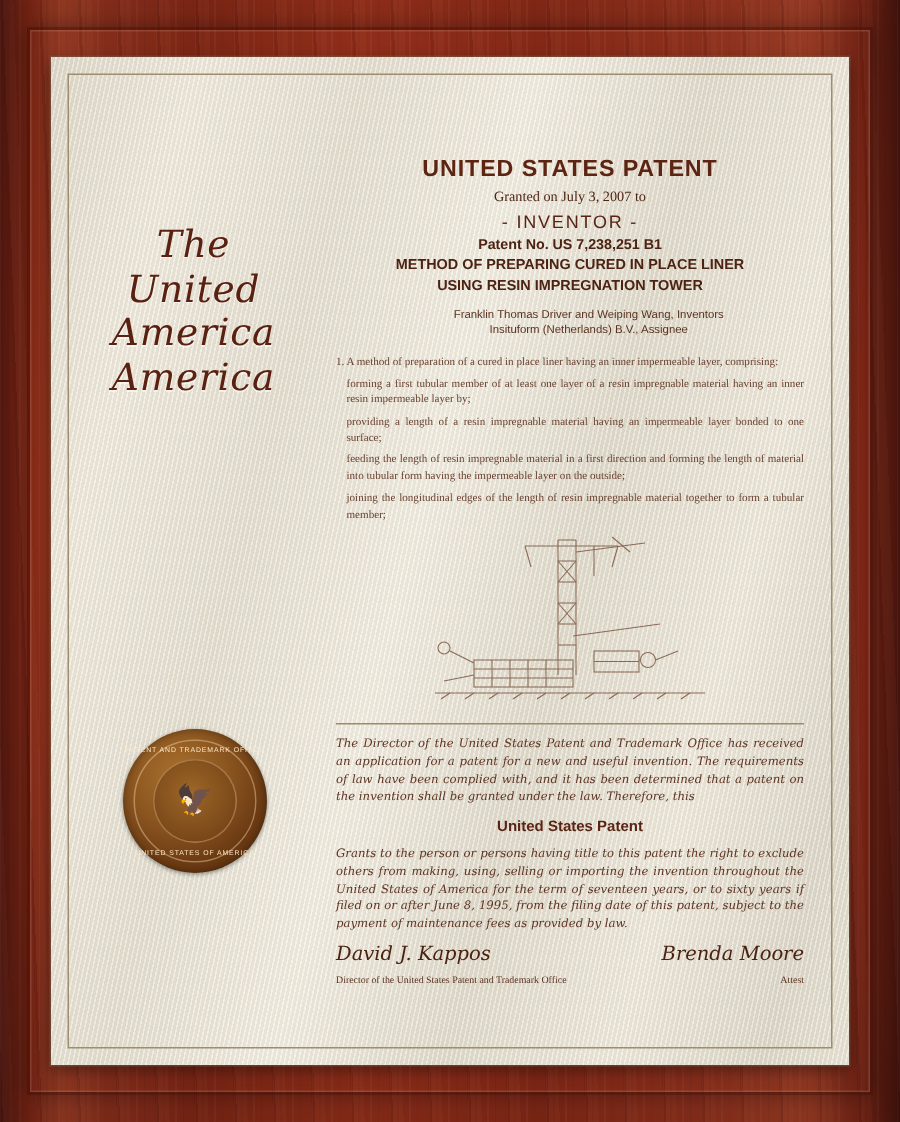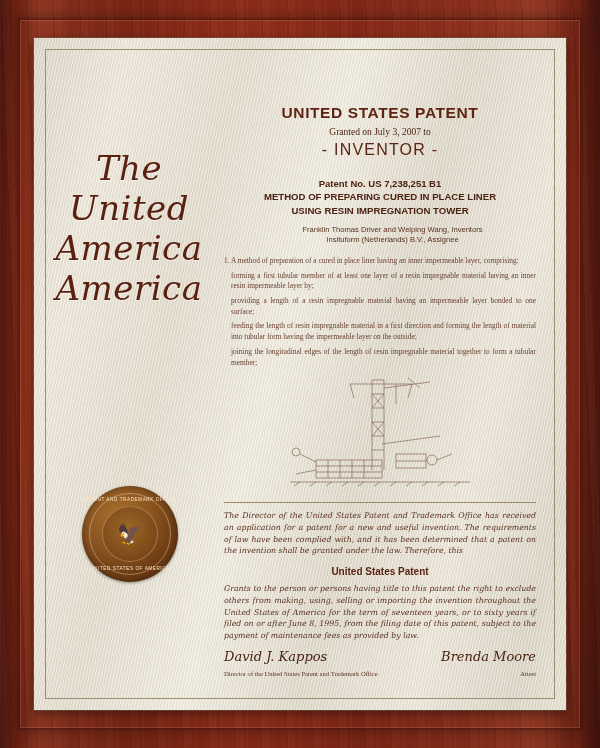--- a/index.html
+++ b/index.html
@@ -143,7 +143,7 @@
     line-height: 1.18;
   }
   .heraldic div {
-    font-size: 34px;
+    font-size: 25px;
     letter-spacing: 0.5px;
     text-shadow: 0 1px 0 rgba(255,255,255,0.55);
   }

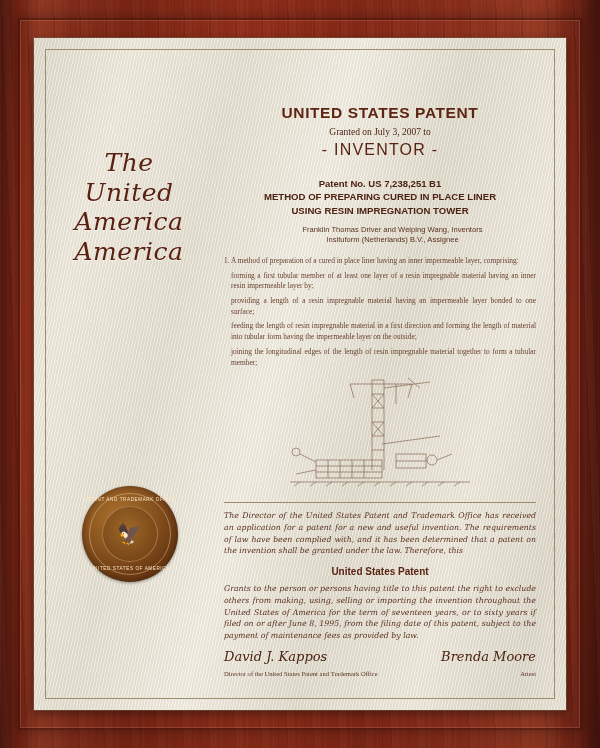--- a/index.html
+++ b/index.html
@@ -244,7 +244,7 @@
   .inventor-label {
     text-align: center;
     font-family: "Liberation Sans", sans-serif;
-    font-size: 16px;
+    font-size: 12px;
     letter-spacing: 1.2px;
     margin-top: 4px;
     color: #5a2414;

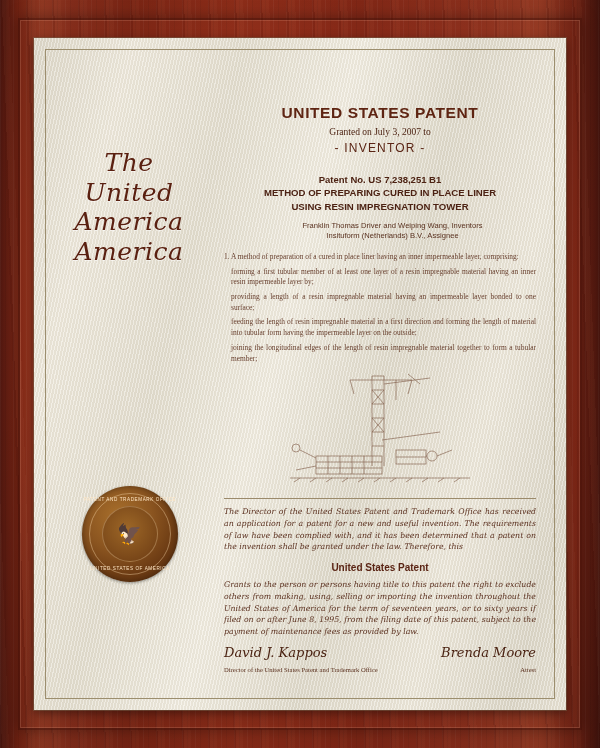--- a/index.html
+++ b/index.html
@@ -254,7 +254,7 @@
     font-family: "Liberation Sans", sans-serif;
     font-size: 9.5px;
     font-weight: bold;
-    margin-top: 19px;
+    margin-top: 3px;
     color: #4c2213;
   }
   .patent-title {

